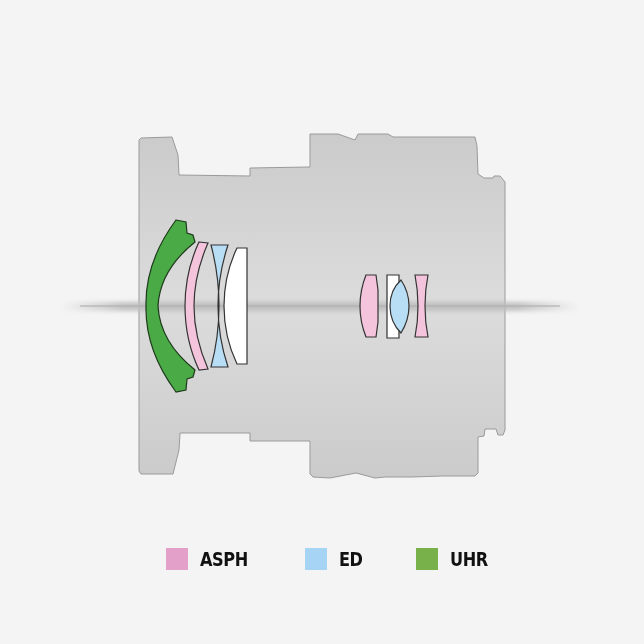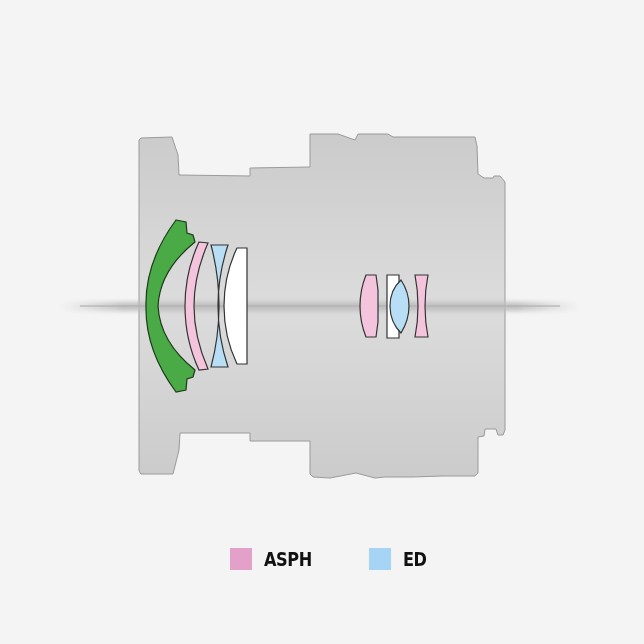--- a/index.html
+++ b/index.html
@@ -59,6 +59,10 @@
     <div class="swatch" style="background:#a6d4f5"></div>
     <span class="legend-label">ED</span>
   </div>
+  <div class="legend-item">
+    <div class="swatch" style="background:#78b04a"></div>
+    <span class="legend-label">UHR</span>
+  </div>
 </div>
 
 </body></html>

